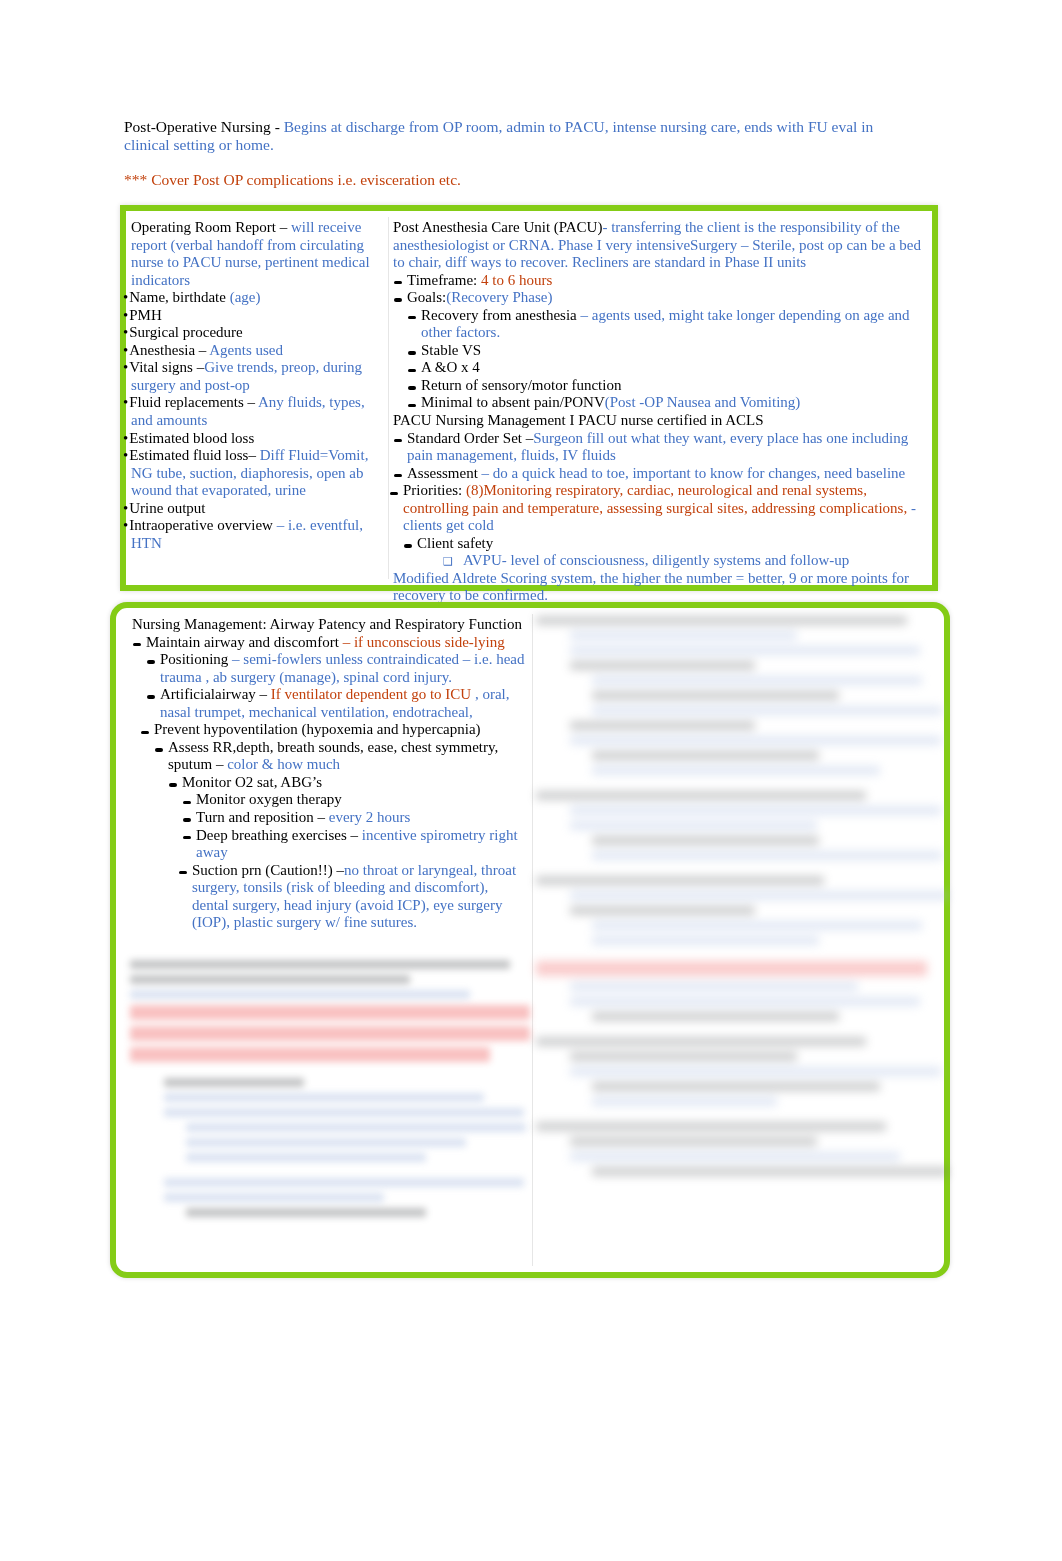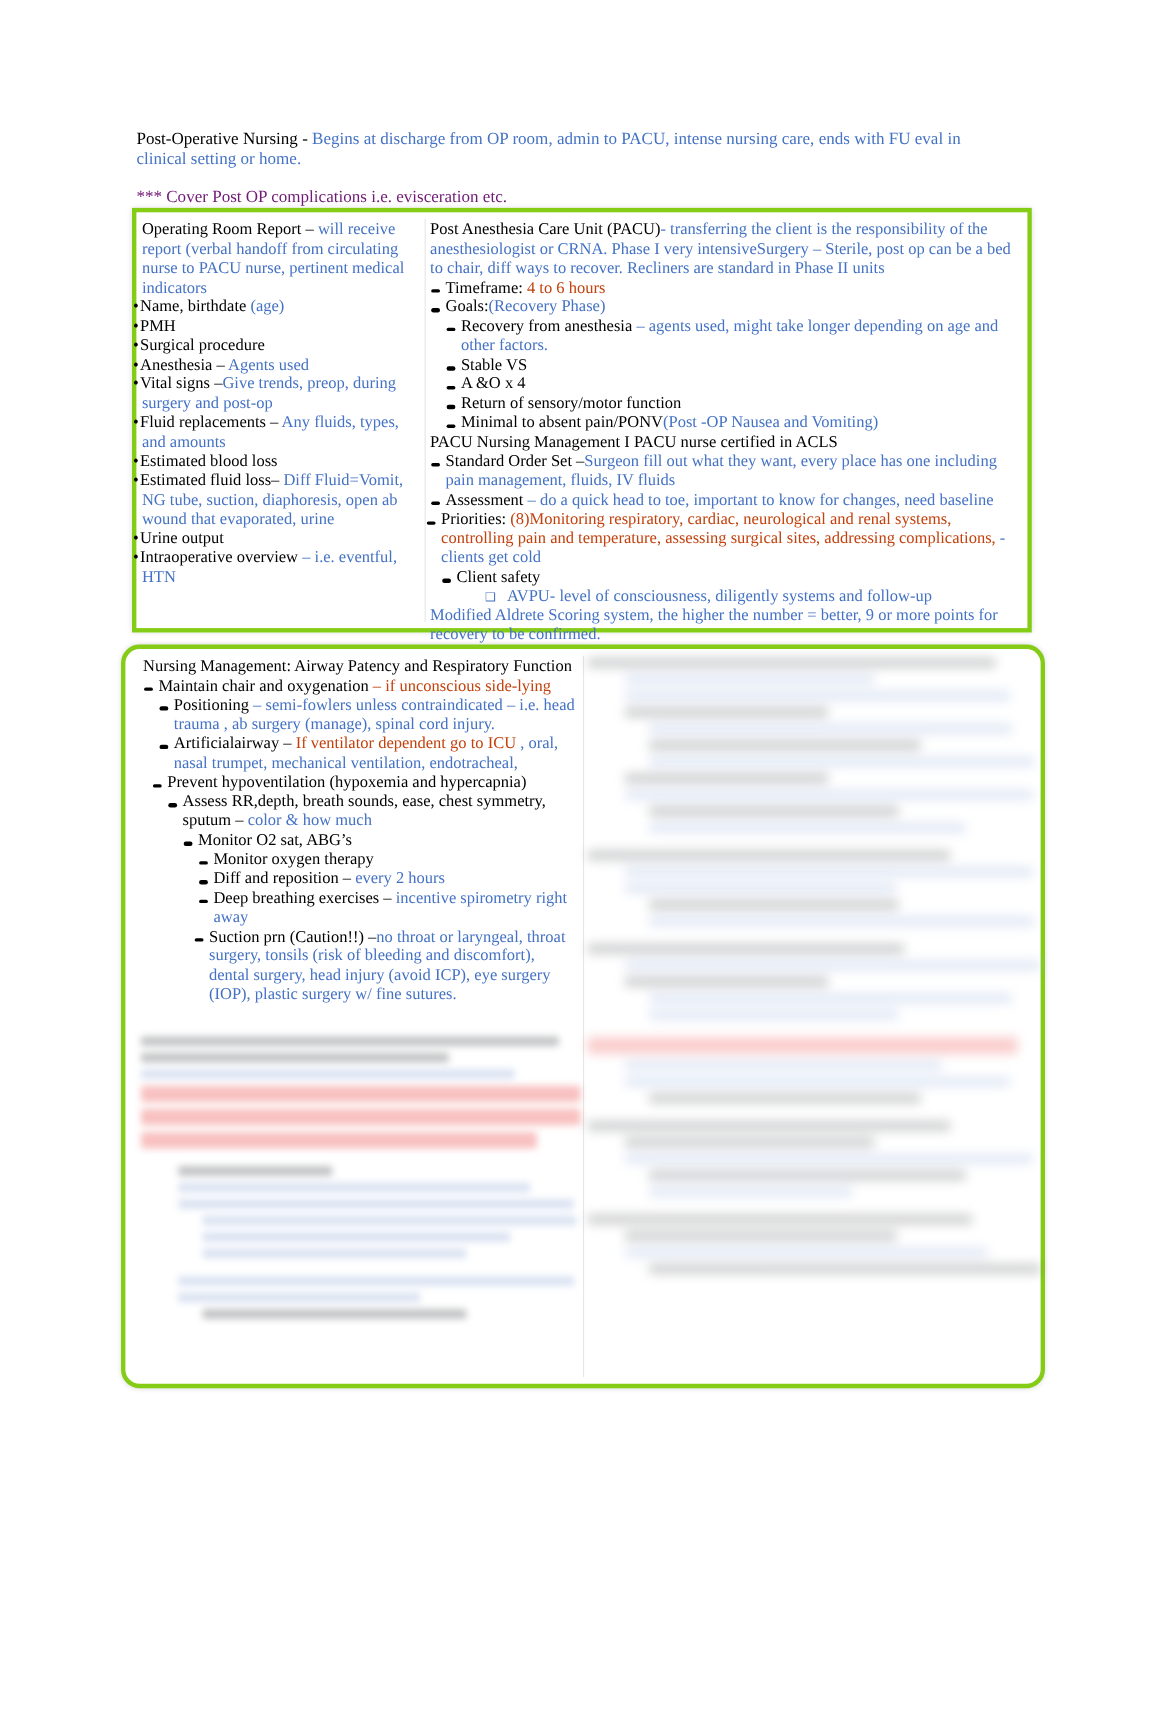--- a/index.html
+++ b/index.html
@@ -36,7 +36,7 @@
   .red  { color: #c2410c; }
   .intro .stars {
     margin-top: 16px;
-    color: #701a75;
+    color: #c2410c;
     font-size: 15.5px;
   }
 

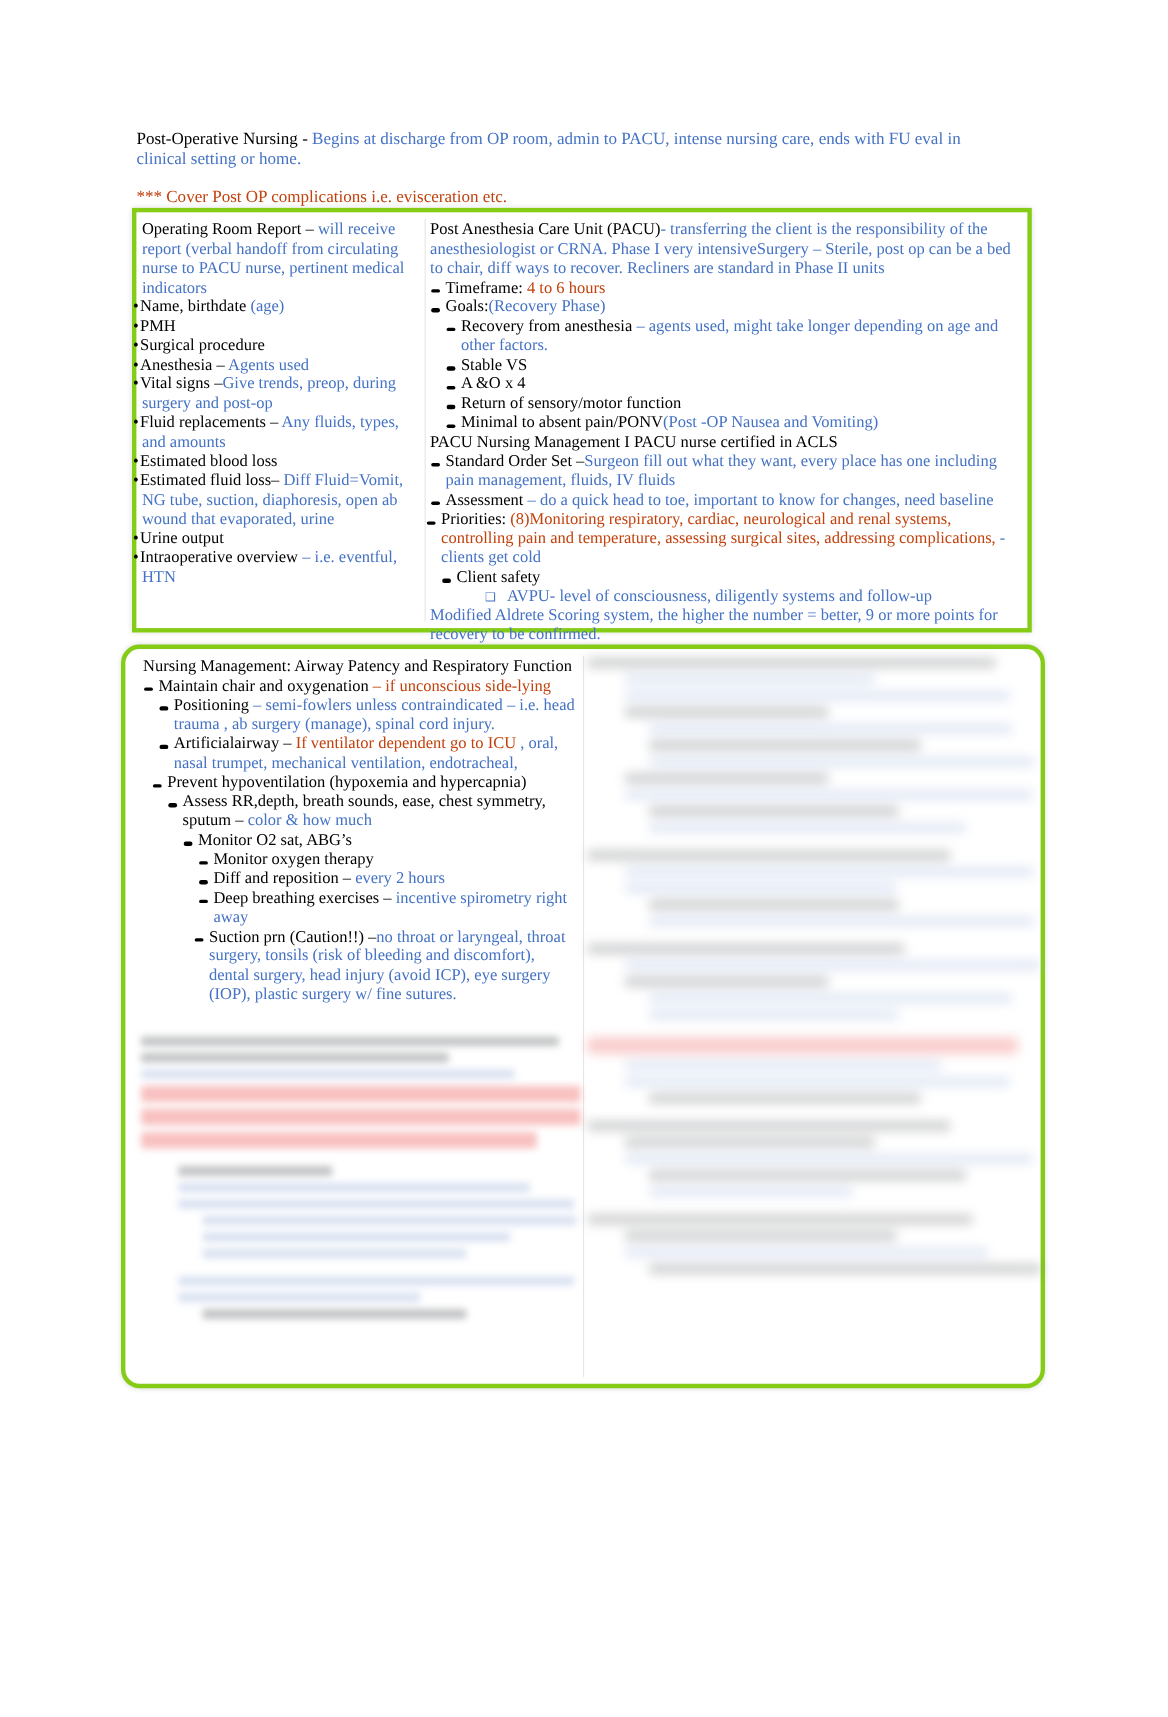--- a/index.html
+++ b/index.html
@@ -45,8 +45,9 @@
     position: absolute;
     box-sizing: border-box;
     background: #ffffff;
-    border: 4px solid #84cc16;
+    border: 6px solid #84cc16;
     box-shadow: 0 0 5px rgba(0,0,0,0.14);
+    margin-top: 16px;
   }
   #box-top {
     left: 120px;

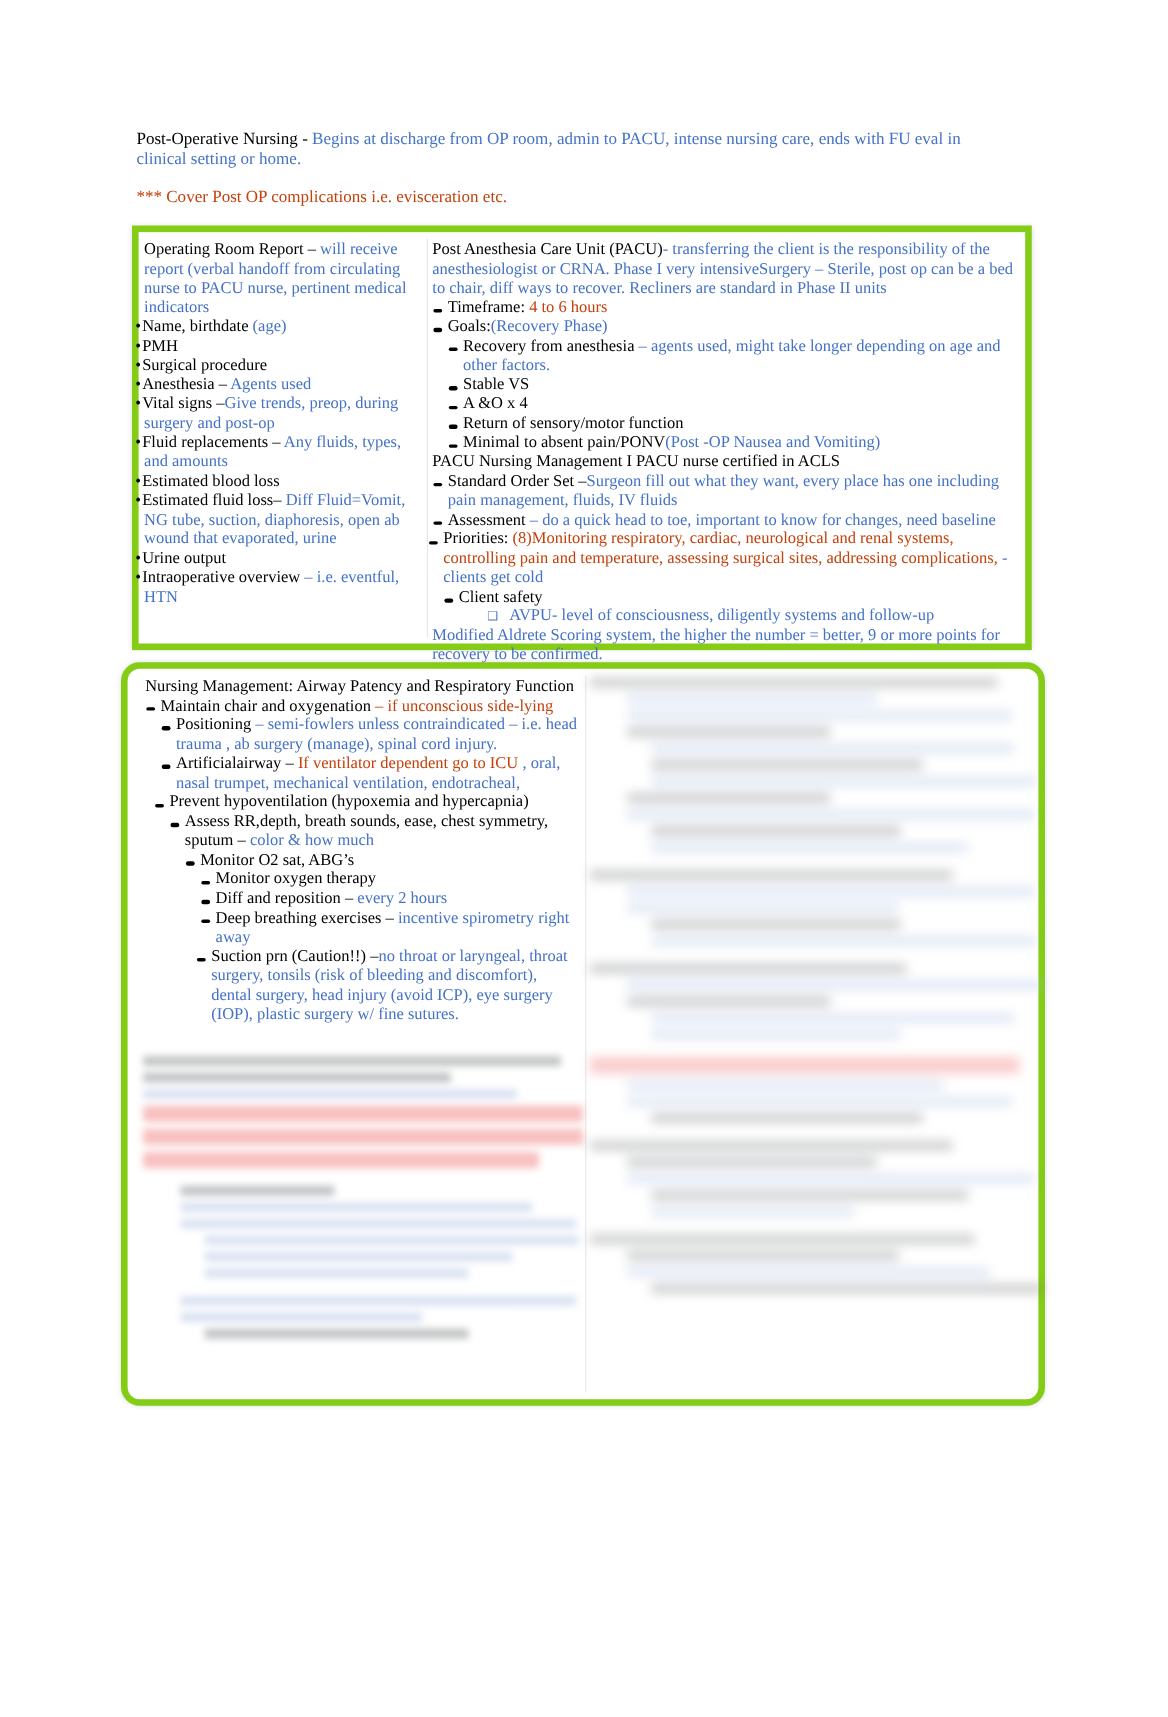--- a/index.html
+++ b/index.html
@@ -243,7 +243,7 @@
     <div class="col-left tb" id="nm-col">
       <div>Nursing Management: Airway Patency and Respiratory Function</div>
       <ul class="lvl ind1">
-        <li><span>Maintain chair and oxygenation </span><span class="red">– if unconscious side-lying</span>
+        <li><span>Maintain airway and discomfort </span><span class="red">– if unconscious side-lying</span>
           <ul class="lvl ind1">
             <li><span>Positioning </span><span class="blue">– semi-fowlers unless contraindicated – i.e. head trauma , ab surgery (manage), spinal cord injury.</span></li>
             <li><span>Artificialairway –</span><span class="red"> If ventilator dependent go to ICU </span><span class="blue">, oral, nasal trumpet, mechanical ventilation, endotracheal,</span></li>

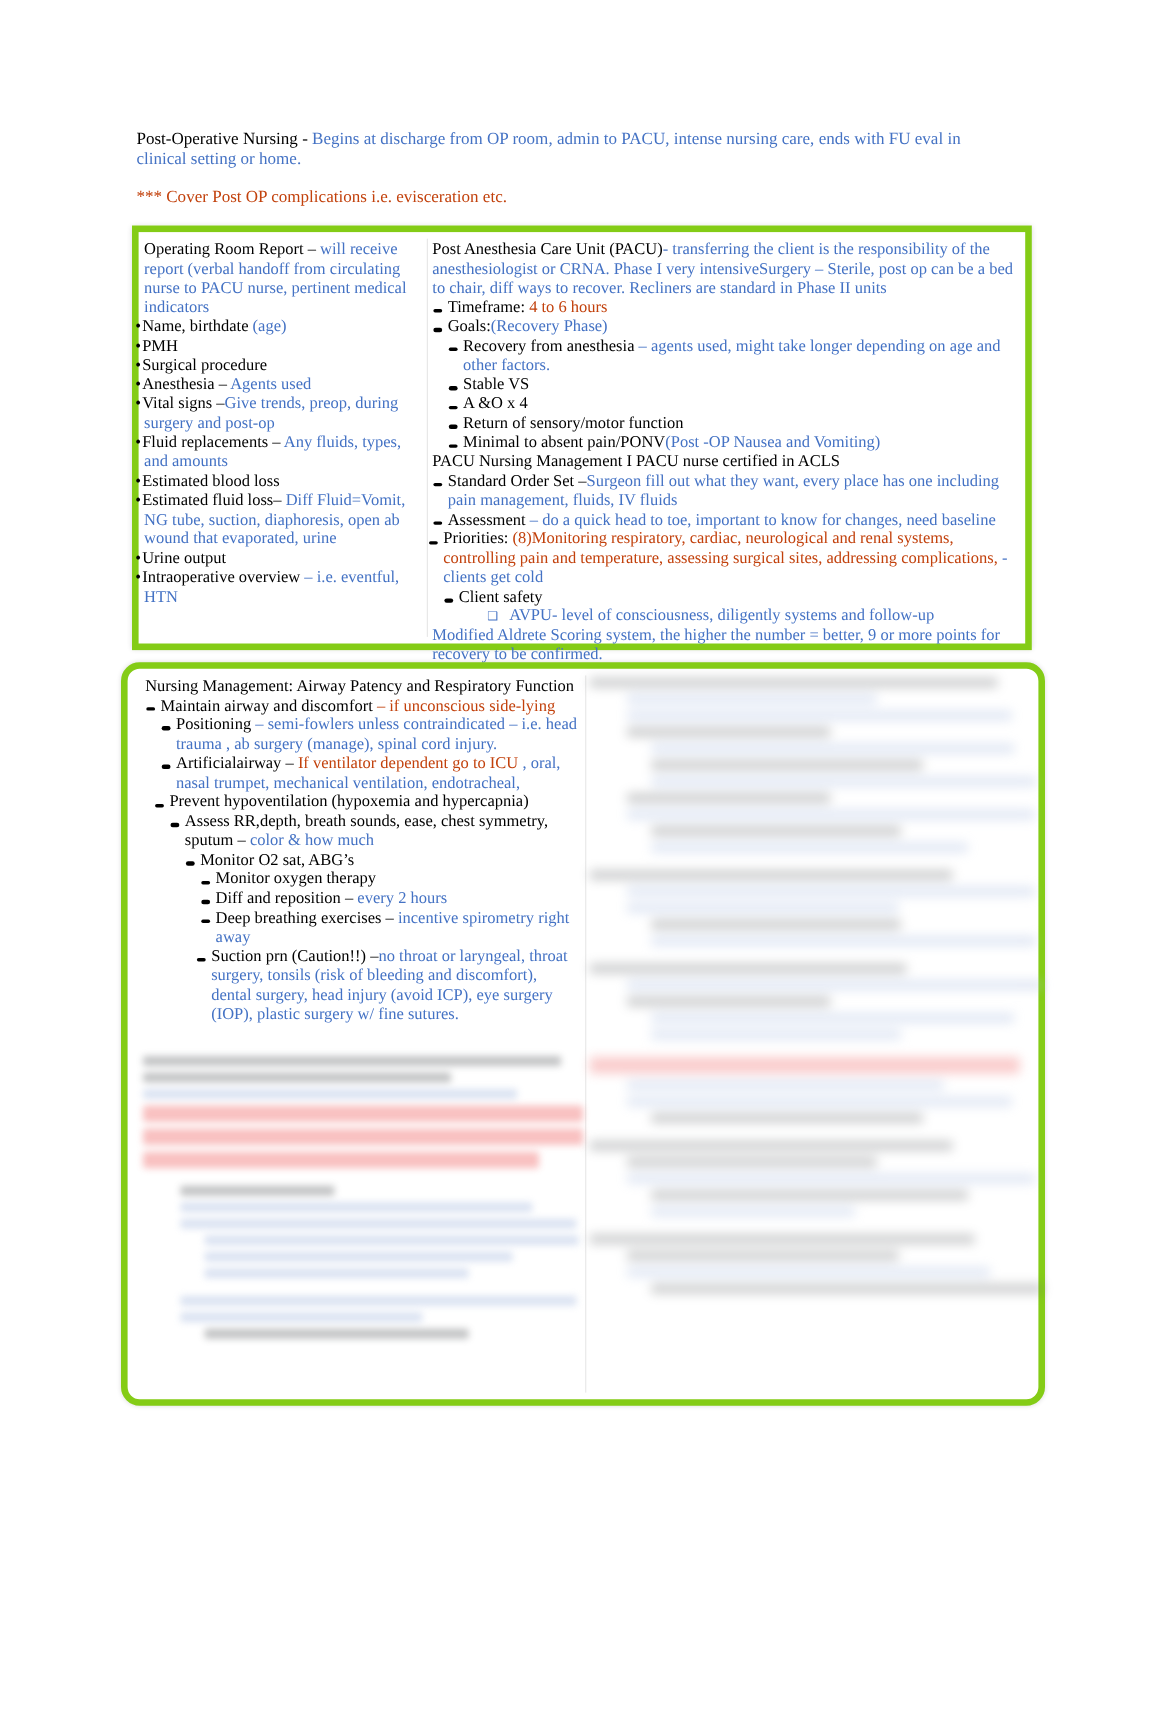--- a/index.html
+++ b/index.html
@@ -258,7 +258,7 @@
                 <li><span>Monitor O2 sat, ABG’s</span>
                   <ul class="lvl ind1">
                     <li><span>Monitor  oxygen therapy</span></li>
-                    <li><span>Diff and  reposition – </span><span class="blue">every 2 hours</span></li>
+                    <li><span>Turn and  reposition – </span><span class="blue">every 2 hours</span></li>
                     <li><span>Deep  breathing  exercises –</span><span class="blue"> incentive spirometry right away</span></li>
                     <li style="margin-left:-4px;"><span>Suction prn (Caution!!) –</span><span class="blue">no throat or laryngeal, throat surgery, tonsils (risk of bleeding and discomfort), dental surgery, head injury (avoid ICP), eye surgery (IOP), plastic surgery w/ fine sutures.</span></li>
                   </ul>

